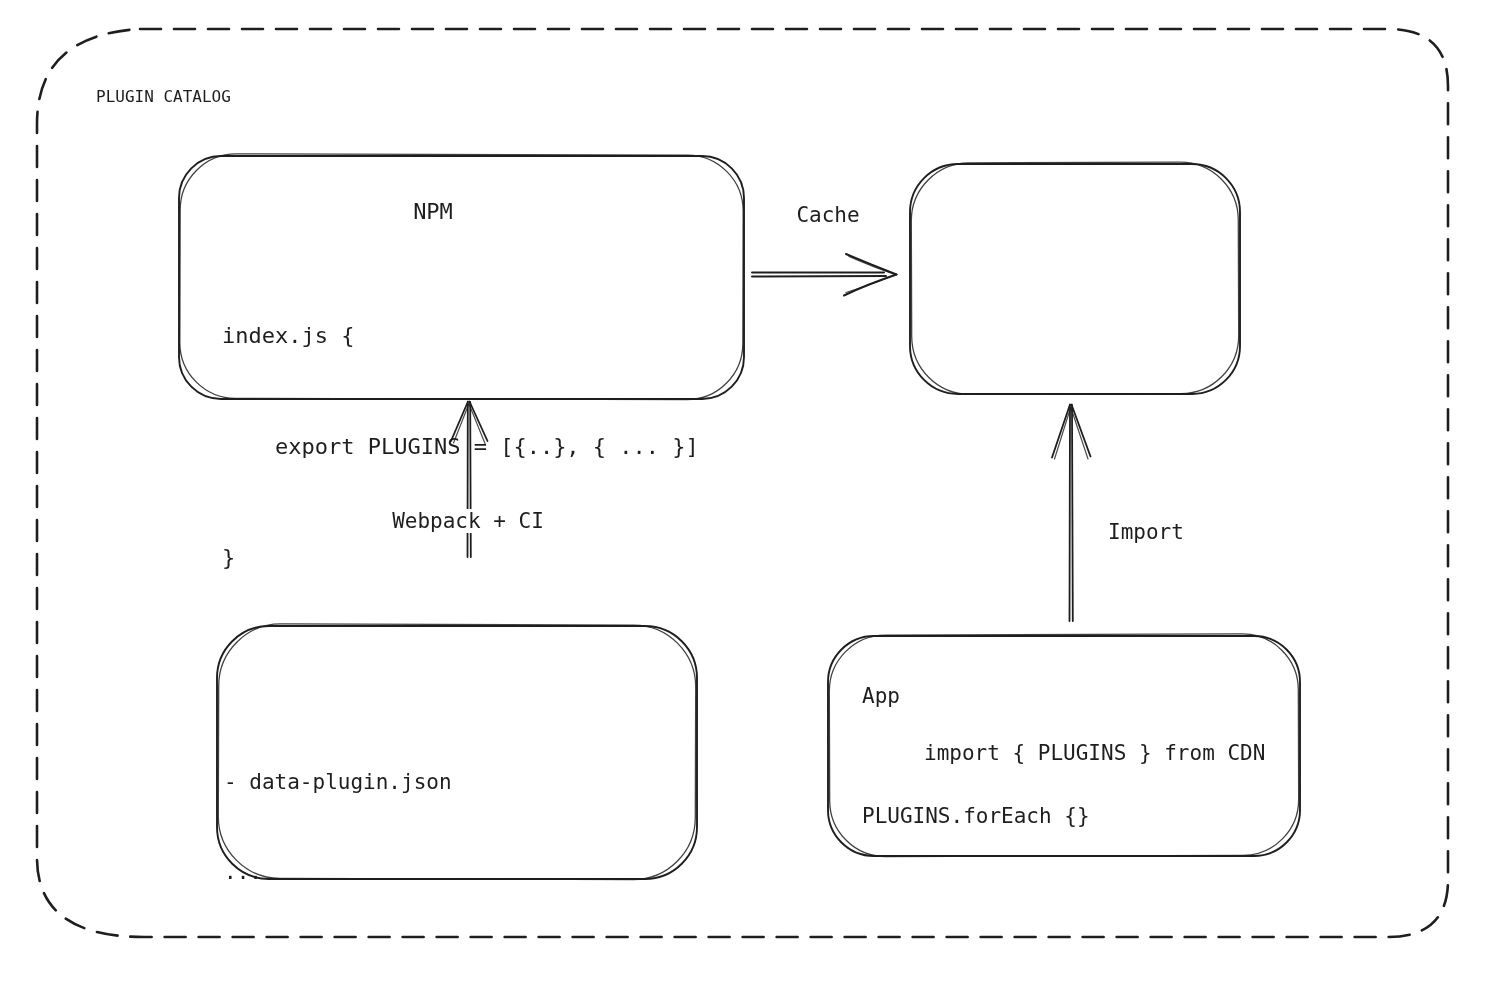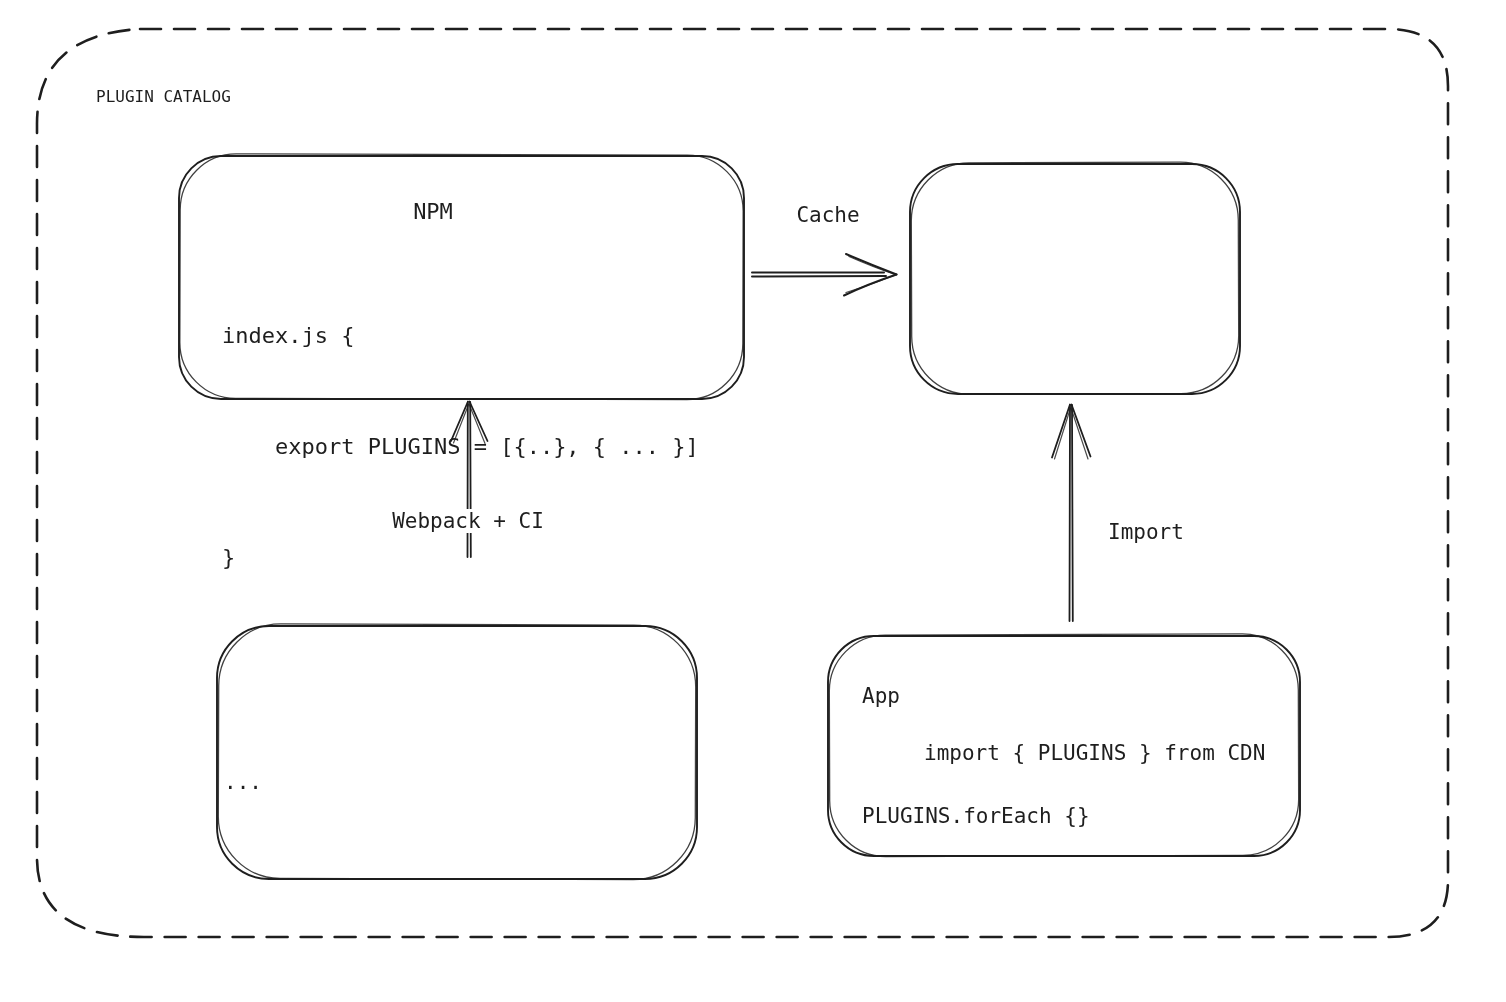--- a/index.html
+++ b/index.html
@@ -108,6 +108,7 @@
   </div>
 
   <div class="txt fs25" style="left:224px; top:707px;">
+    <div>- data-plugin.json</div>
     <div>...</div>
   </div>
 

